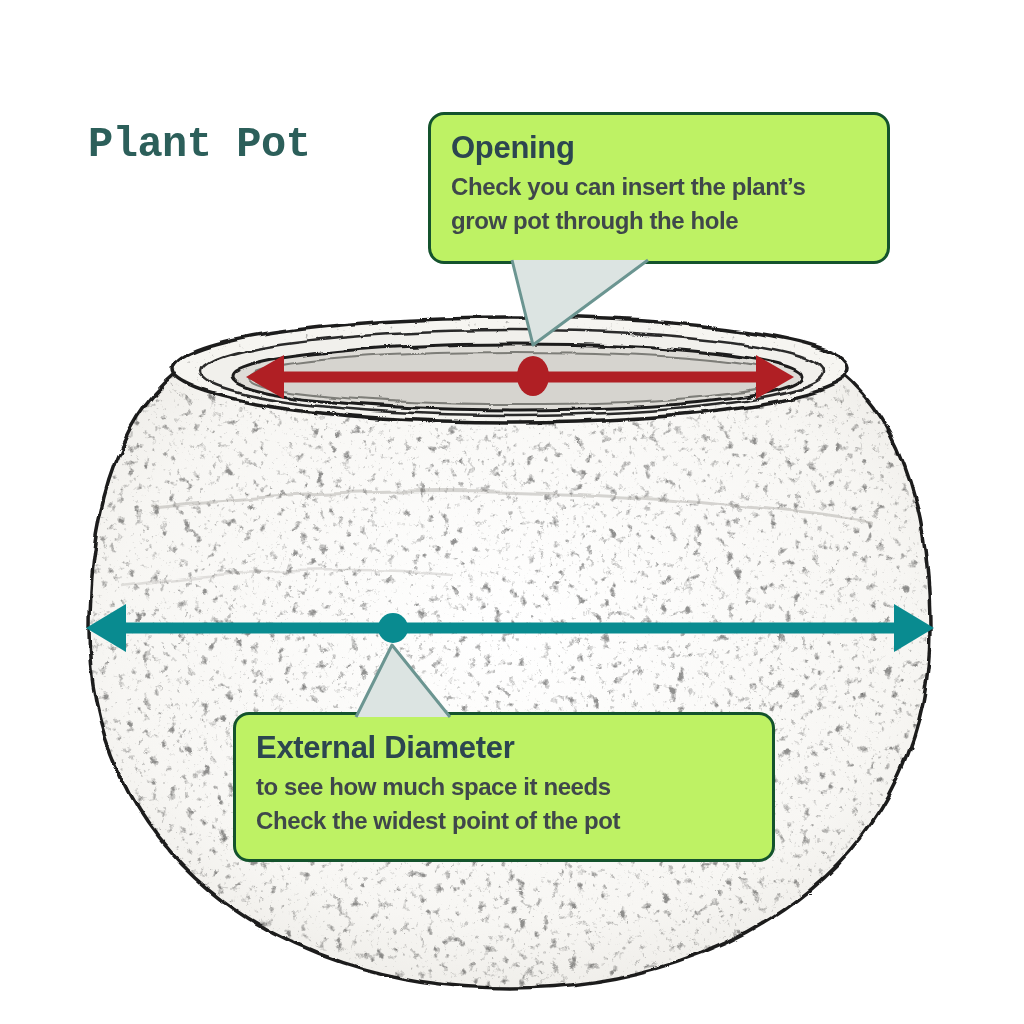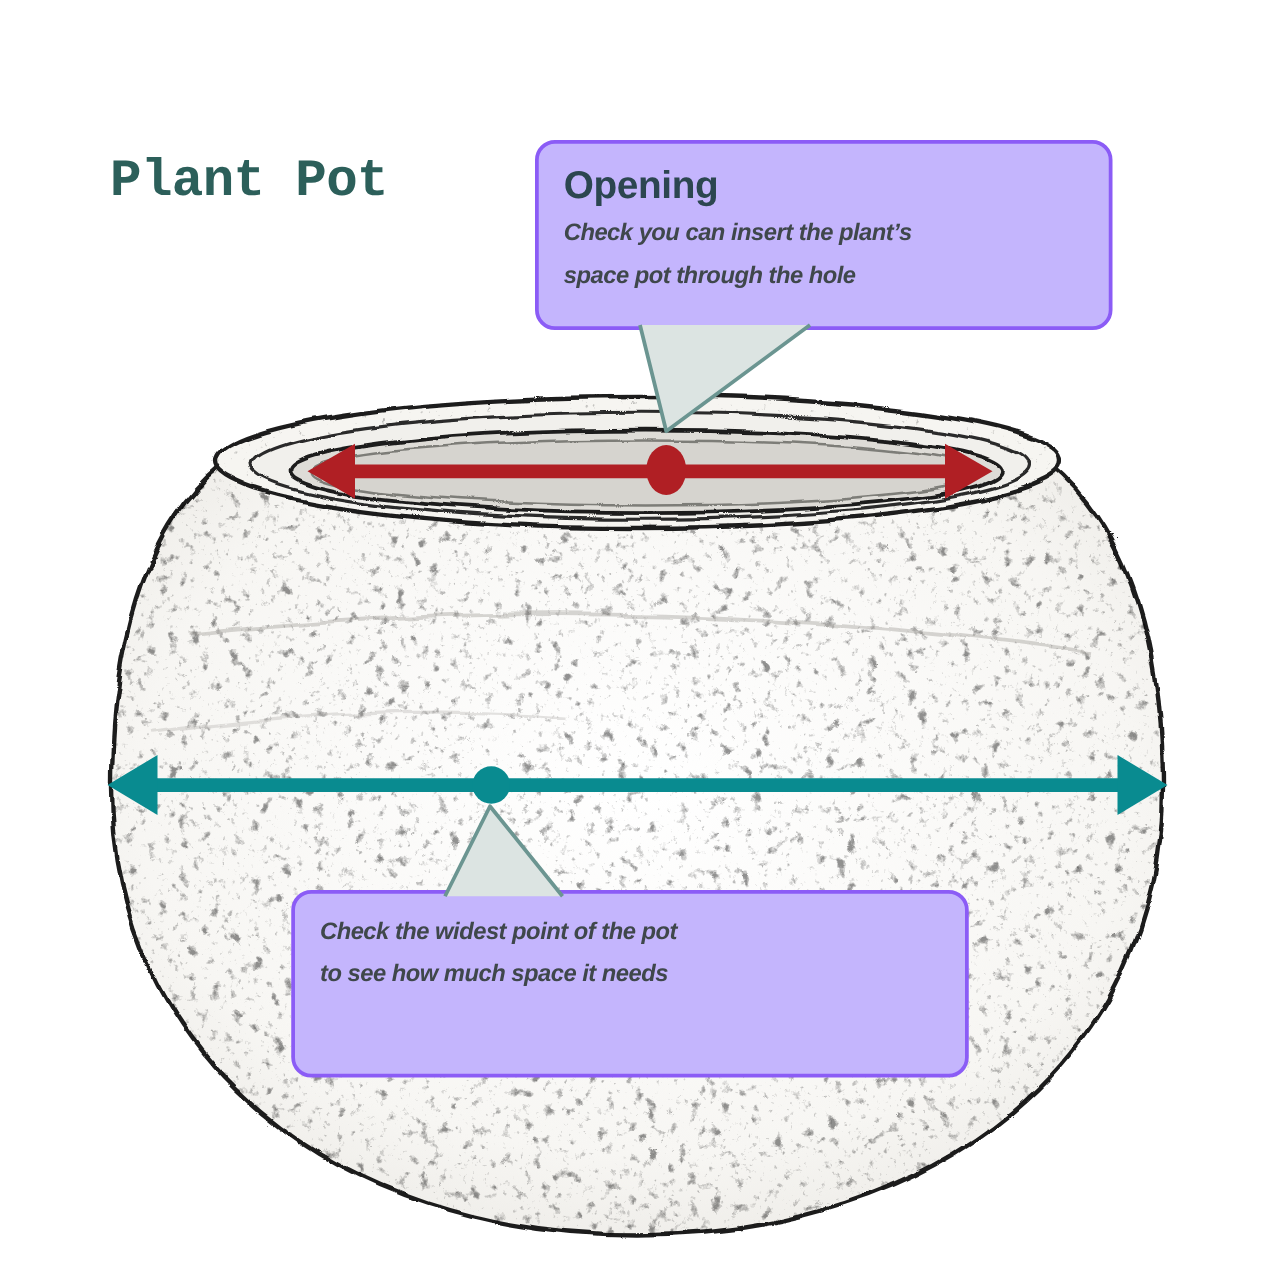--- a/index.html
+++ b/index.html
@@ -22,7 +22,7 @@
   
   .callout{
     box-sizing:border-box;z-index:4;
-    background:#c4b5fd;border:3px solid #8b5cf6;border-radius:16px;
+    background:#bef264;border:3px solid #14532d;border-radius:16px;
     padding:14px 20px 12px 20px;
   }
   .callout .heading{

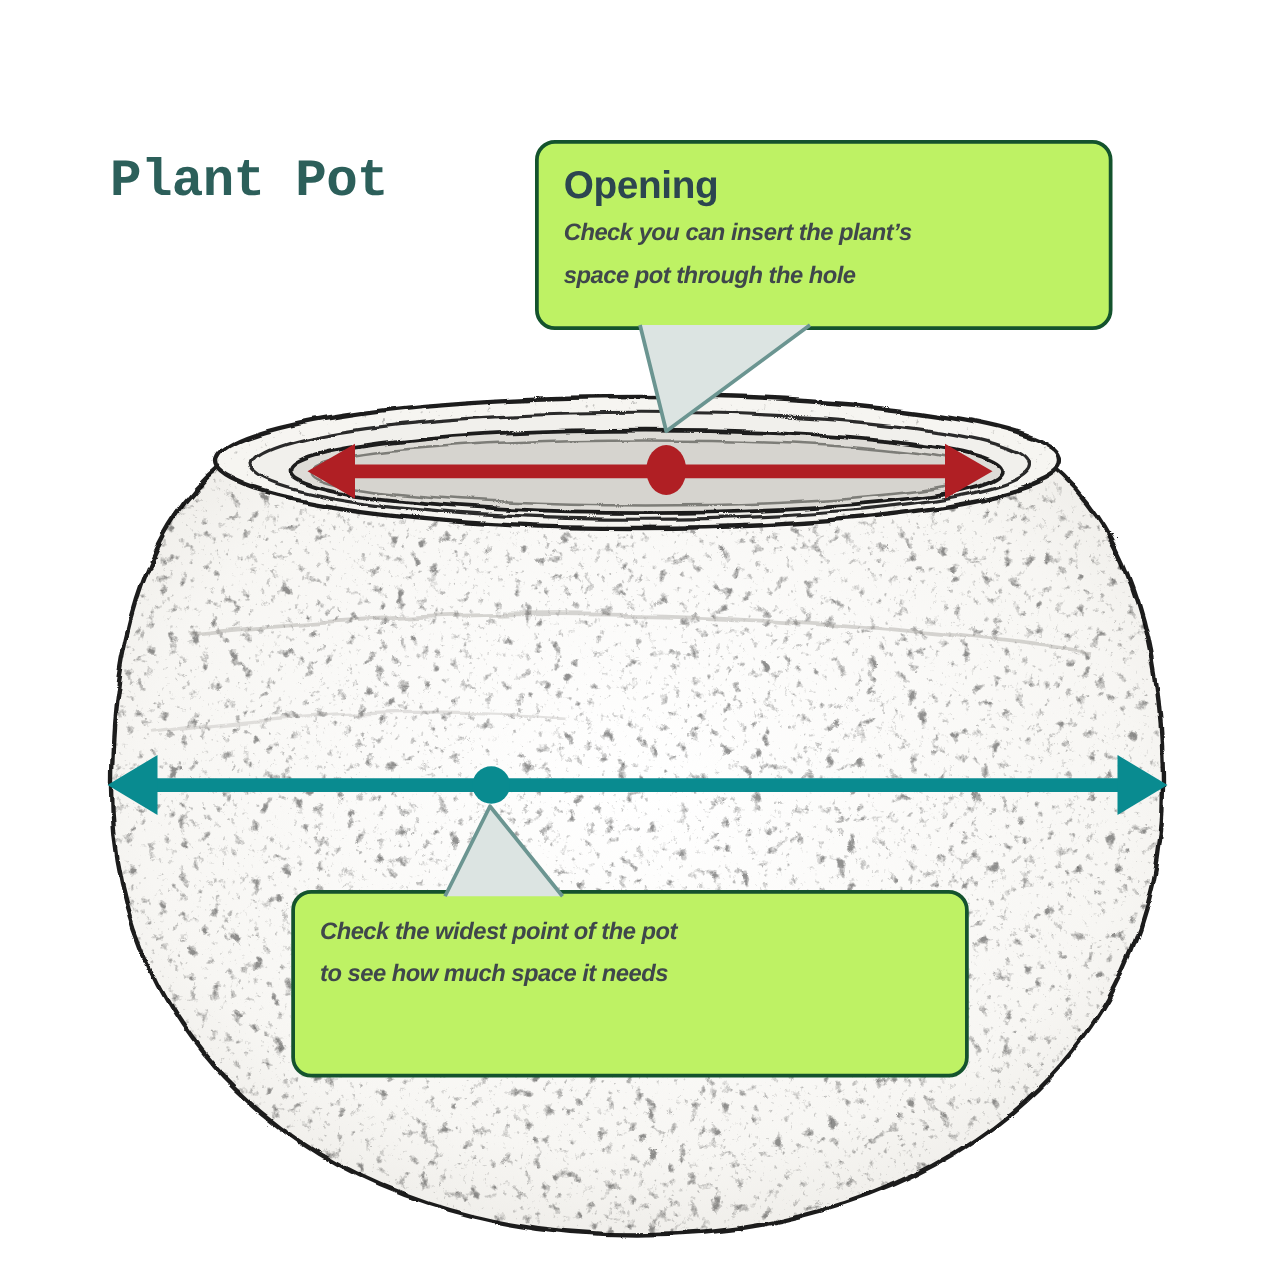--- a/index.html
+++ b/index.html
@@ -30,8 +30,8 @@
     color:#2c4650;letter-spacing:-0.3px;
   }
   .callout .body-line{
-    margin:0;font-size:19px;line-height:34px;font-weight:700;
-    color:#3f474b;letter-spacing:-0.4px;white-space:nowrap;font-style:italic;
+    margin:0;font-size:24px;line-height:34px;font-weight:700;
+    color:#3f474b;letter-spacing:-0.4px;white-space:nowrap;
   }
   #callout-opening{left:428px;top:112px;width:462px;height:152px;}
   #callout-external{left:233px;top:712px;width:542px;height:150px;}

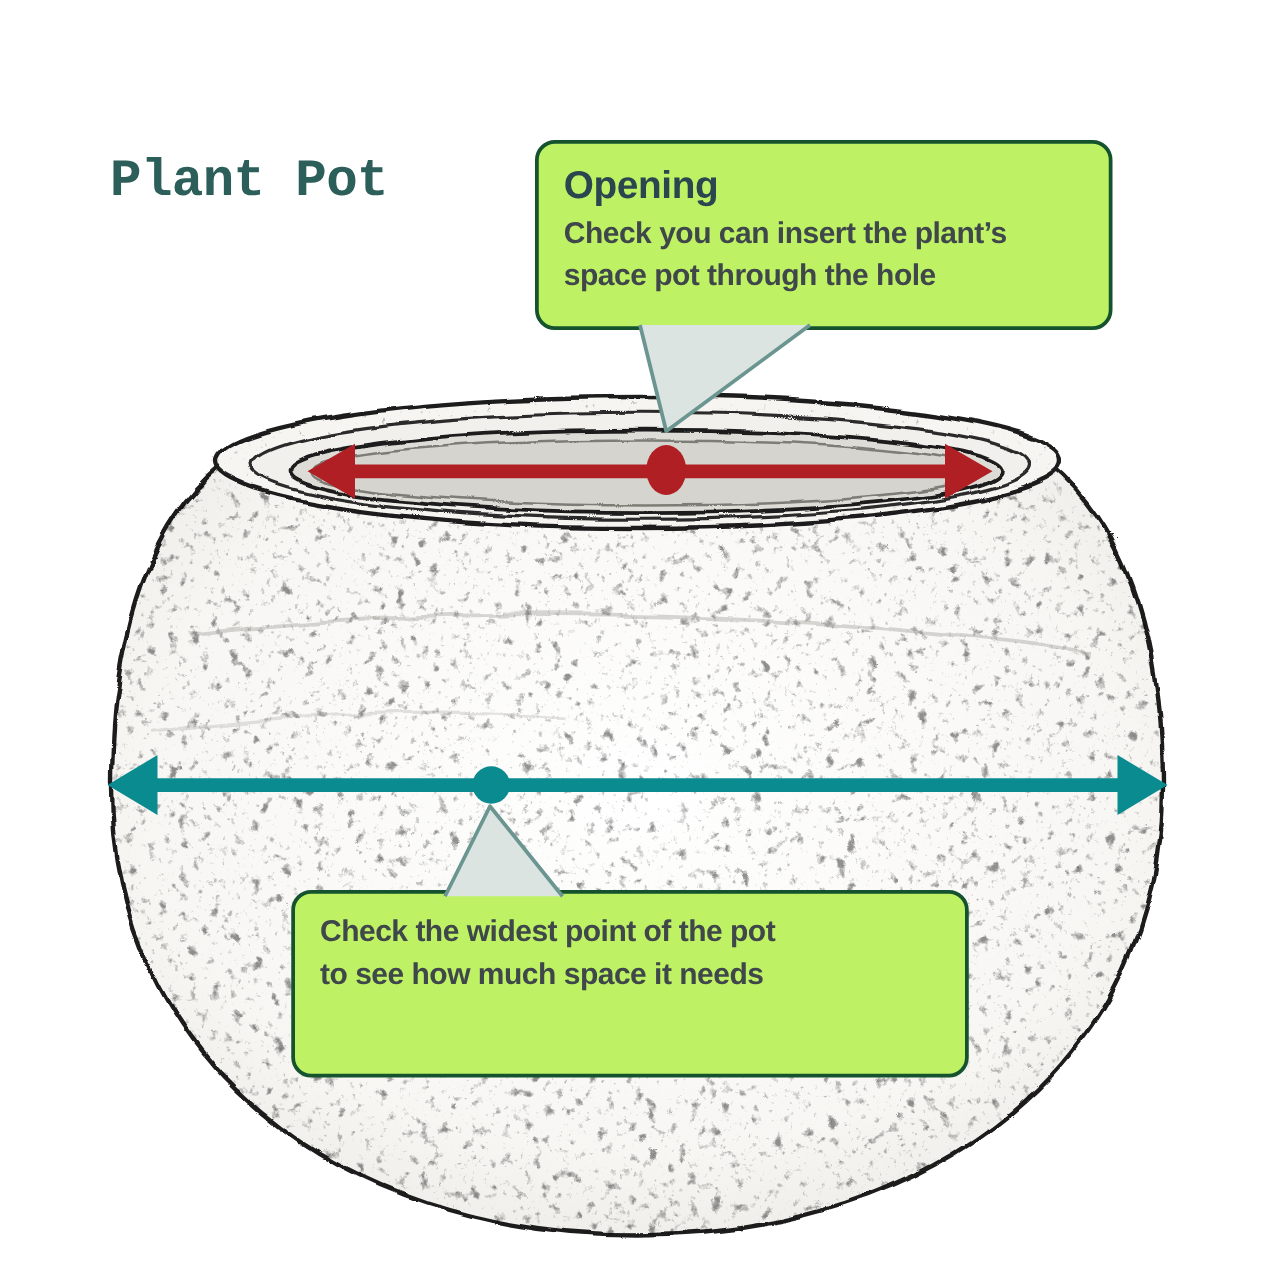--- a/index.html
+++ b/index.html
@@ -107,7 +107,7 @@
 <div id="callout-opening" class="callout abs">
   <p class="heading">Opening</p>
   <p class="body-line">Check you can insert the plant’s</p>
-  <p class="body-line">space pot through the hole</p>
+  <p class="body-line">grow pot through the hole</p>
 </div>
 
 <div id="callout-external" class="callout abs">

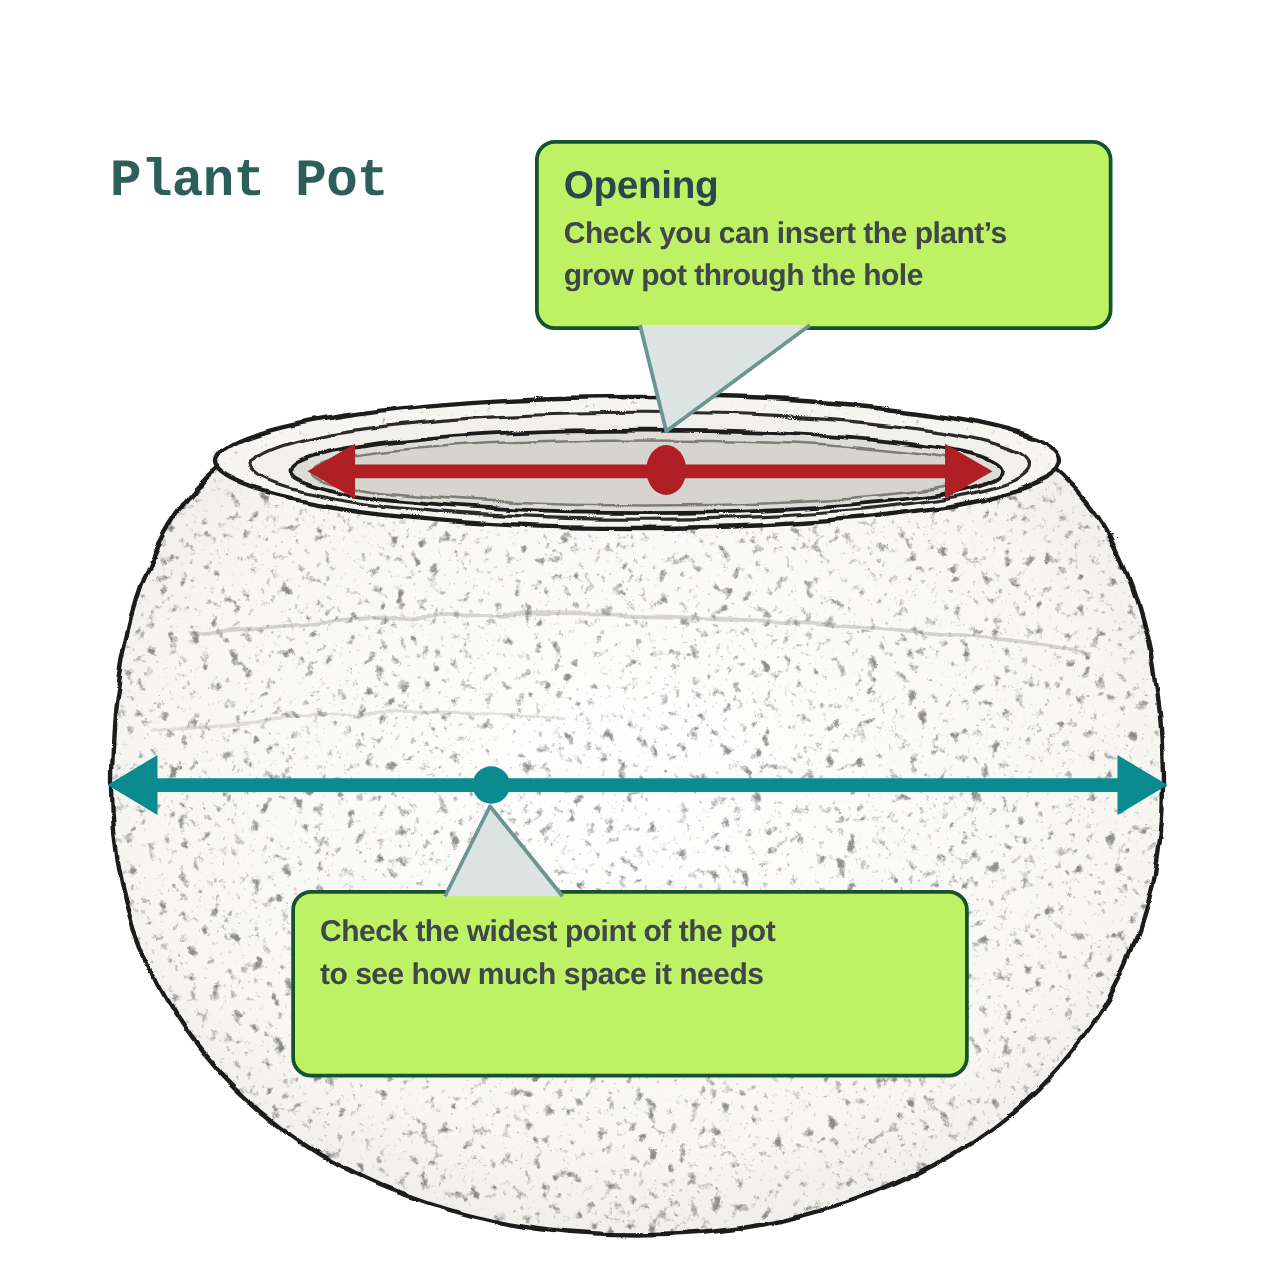--- a/index.html
+++ b/index.html
@@ -111,6 +111,7 @@
 </div>
 
 <div id="callout-external" class="callout abs">
+  <p class="heading">External Diameter</p>
   <p class="body-line">Check the widest point of the pot</p>
   <p class="body-line">to see how much space it needs</p>
 </div>

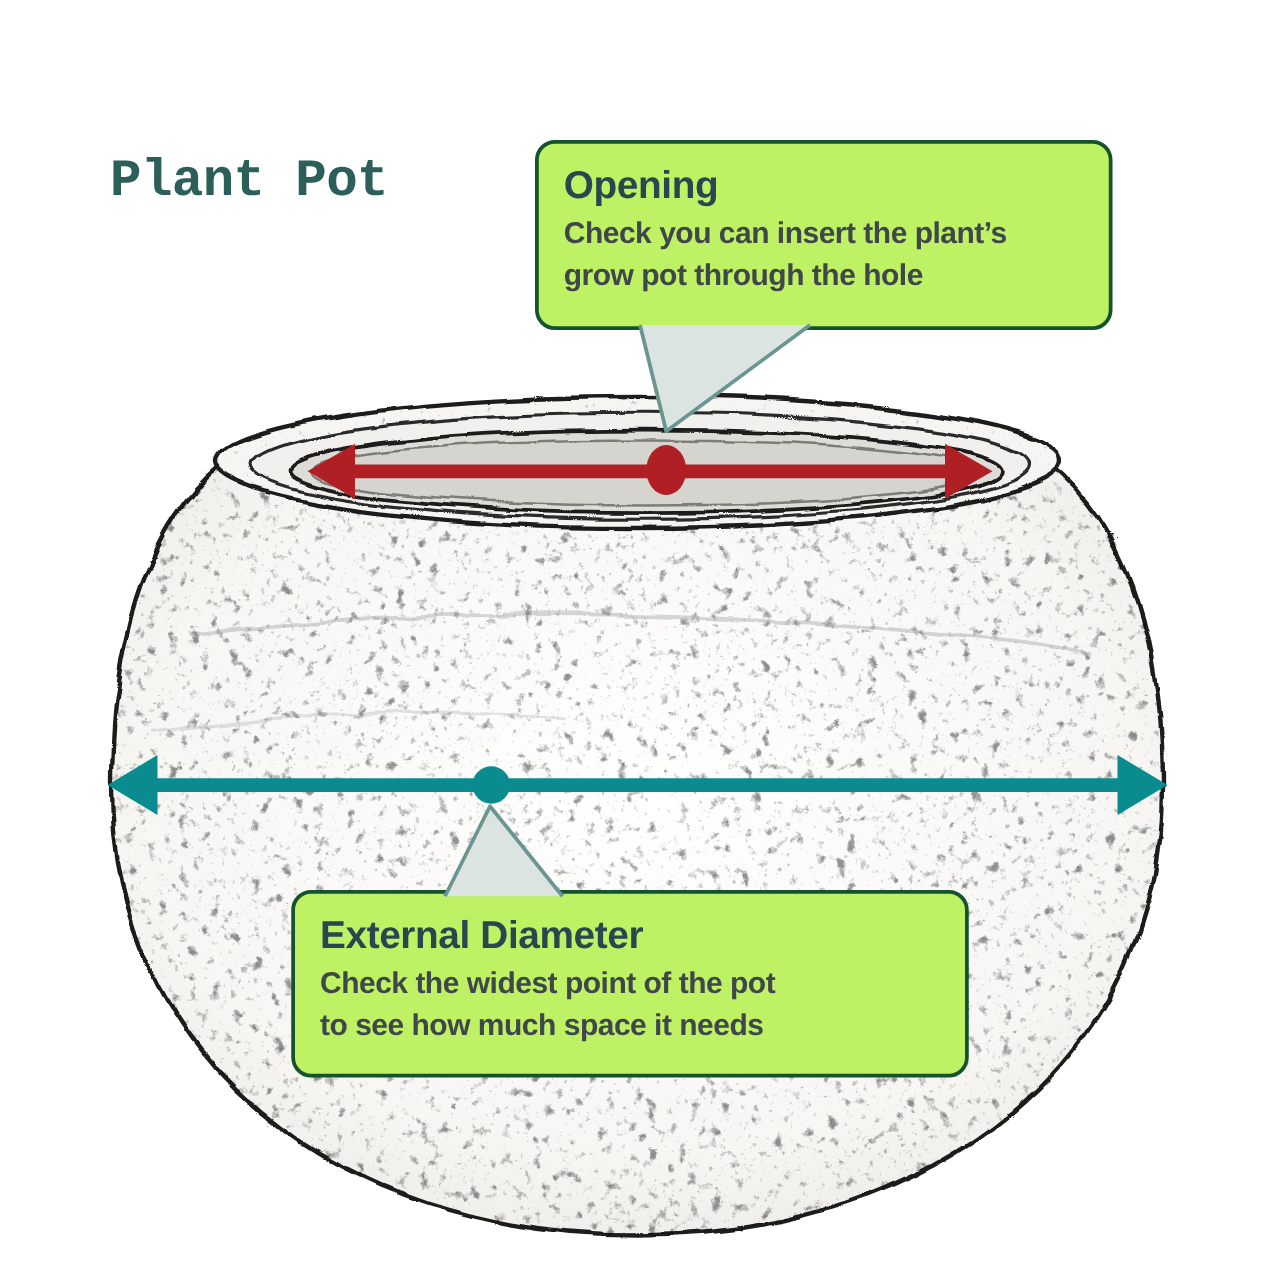--- a/index.html
+++ b/index.html
@@ -112,8 +112,8 @@
 
 <div id="callout-external" class="callout abs">
   <p class="heading">External Diameter</p>
+  <p class="body-line">to see how much space it needs</p>
   <p class="body-line">Check the widest point of the pot</p>
-  <p class="body-line">to see how much space it needs</p>
 </div>
 
 <svg id="tail-layer" class="abs" width="1024" height="1024" viewBox="0 0 1024 1024">

